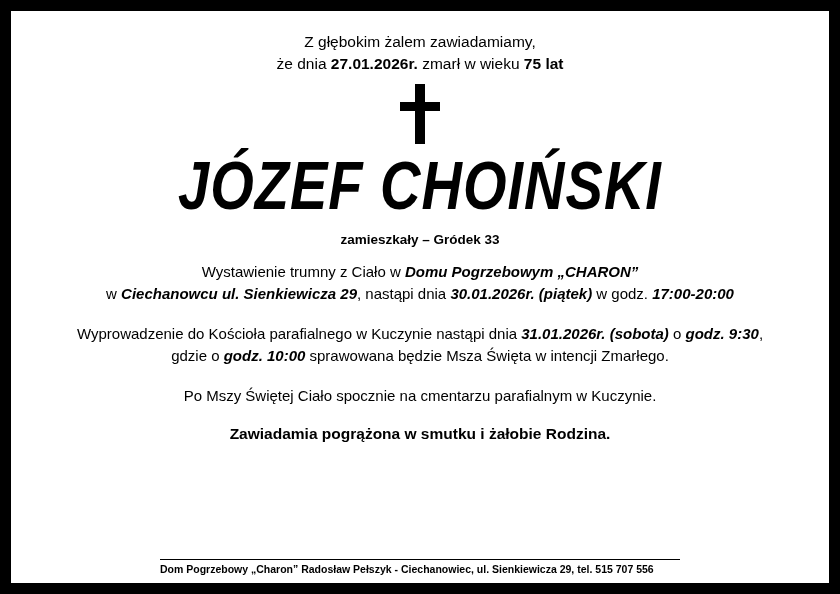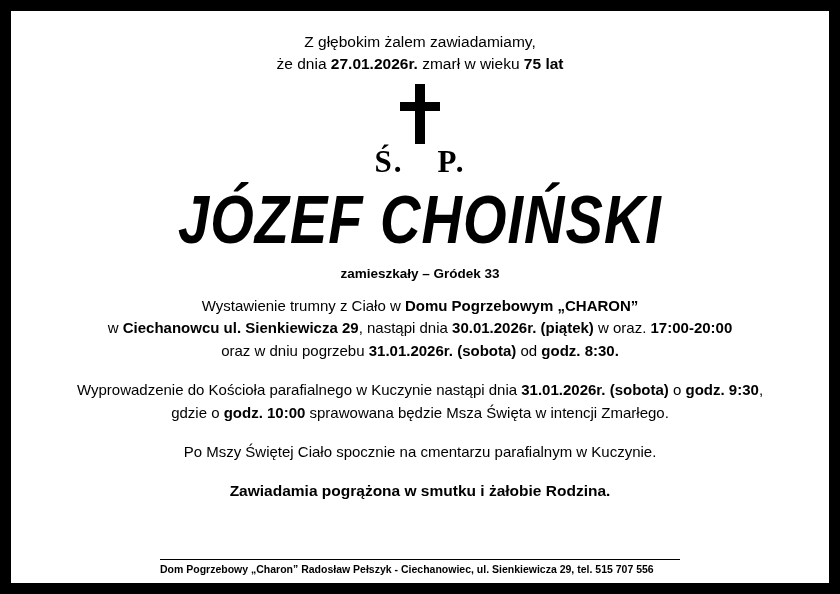--- a/index.html
+++ b/index.html
@@ -156,9 +156,6 @@
       </div>
     </div>
 
-    <div class="sp">
-      <span>Ś.</span><span class="gap"></span><span>P.</span>
-    </div>
 
     <div class="name">JÓZEF  CHOIŃSKI</div>
 

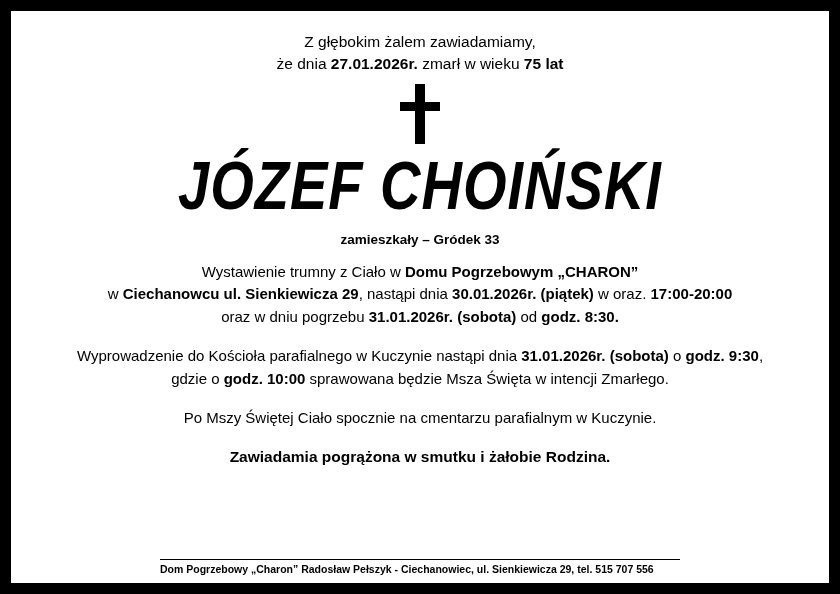--- a/index.html
+++ b/index.html
@@ -113,7 +113,7 @@
     margin: 14px 0 0 0;
   }
   .block.tight { margin-top: 17px; }
-  .block b { font-weight: bold; }
+  .block b { font-weight: bold; font-style: italic; }
 
   .signature {
     text-align: center;

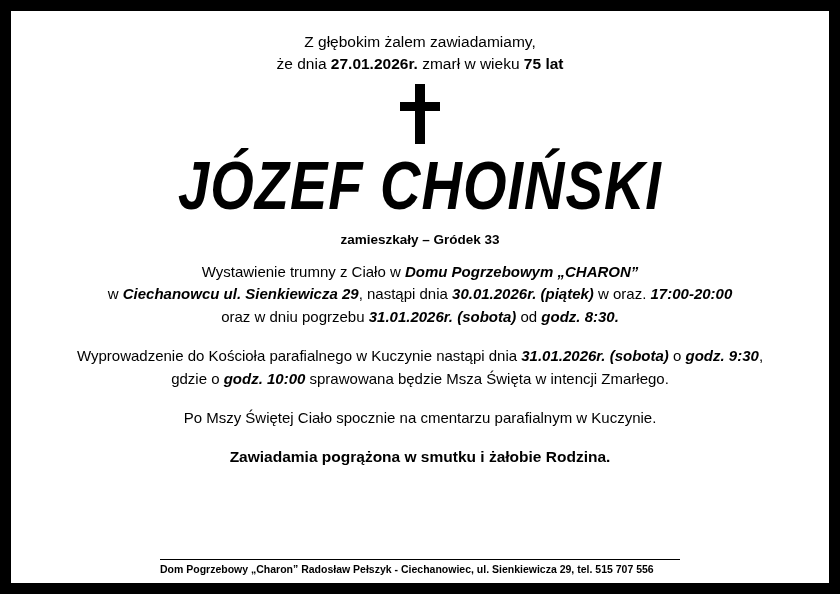--- a/index.html
+++ b/index.html
@@ -166,7 +166,7 @@
         <span>Wystawienie trumny z Ciało w </span><b>Domu Pogrzebowym „CHARON”</b>
       </div>
       <div>
-        <span>w </span><b>Ciechanowcu ul. Sienkiewicza 29</b><span>, nastąpi dnia </span><b>30.01.2026r. (piątek)</b><span> w oraz. </span><b>17:00-20:00</b>
+        <span>w </span><b>Ciechanowcu ul. Sienkiewicza 29</b><span>, nastąpi dnia </span><b>30.01.2026r. (piątek)</b><span> w godz. </span><b>17:00-20:00</b>
       </div>
       <div>
         <span>oraz w dniu pogrzebu </span><b>31.01.2026r. (sobota)</b><span> od </span><b>godz. 8:30.</b>

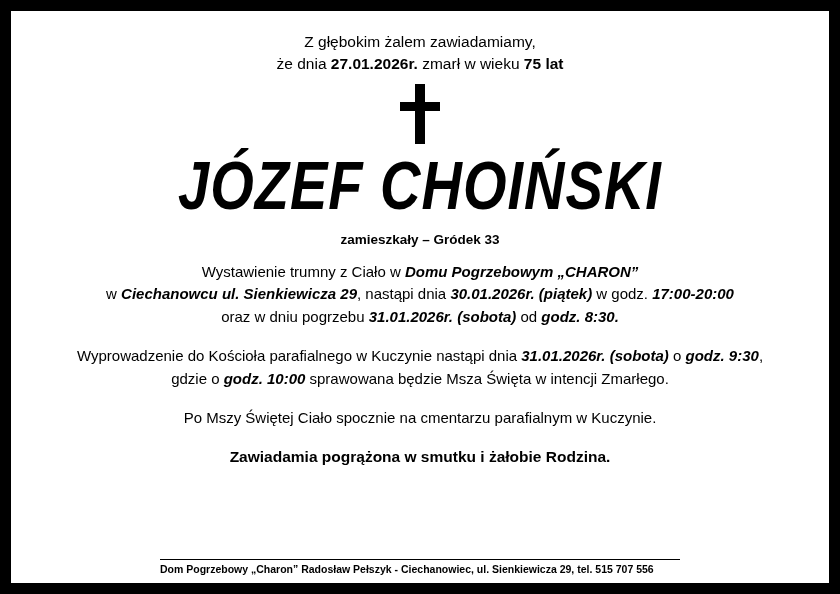--- a/index.html
+++ b/index.html
@@ -168,9 +168,6 @@
       <div>
         <span>w </span><b>Ciechanowcu ul. Sienkiewicza 29</b><span>, nastąpi dnia </span><b>30.01.2026r. (piątek)</b><span> w godz. </span><b>17:00-20:00</b>
       </div>
-      <div>
-        <span>oraz w dniu pogrzebu </span><b>31.01.2026r. (sobota)</b><span> od </span><b>godz. 8:30.</b>
-      </div>
     </div>
 
     <div class="block tight">

